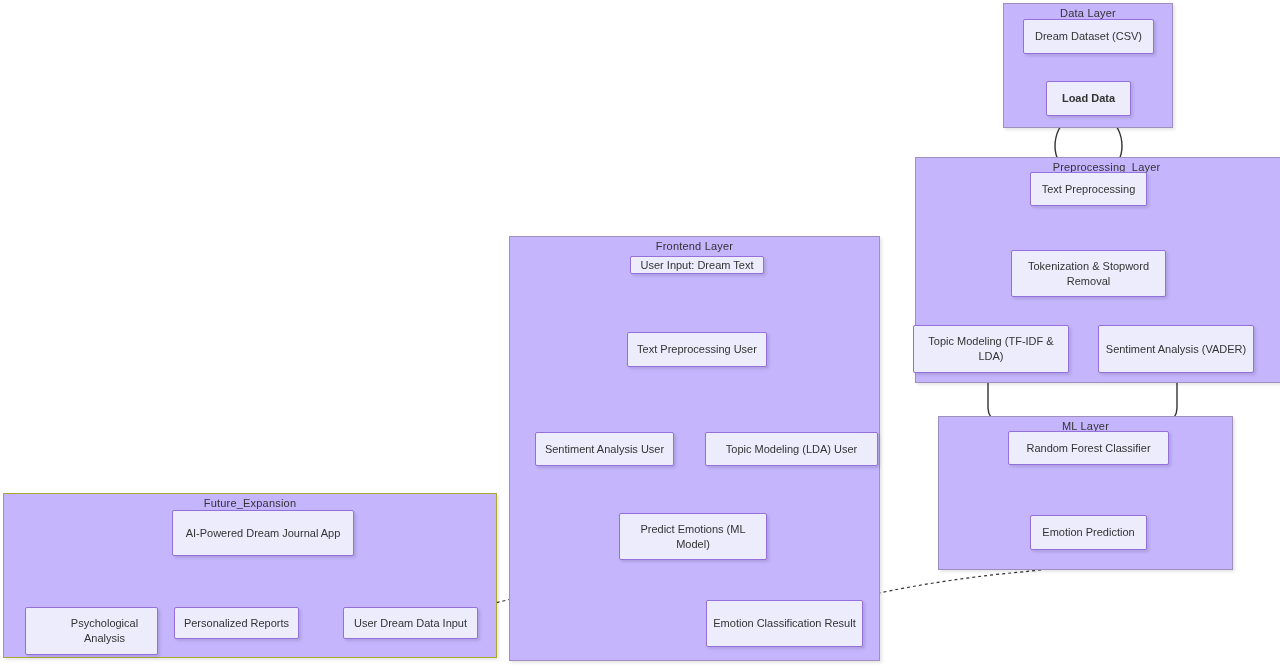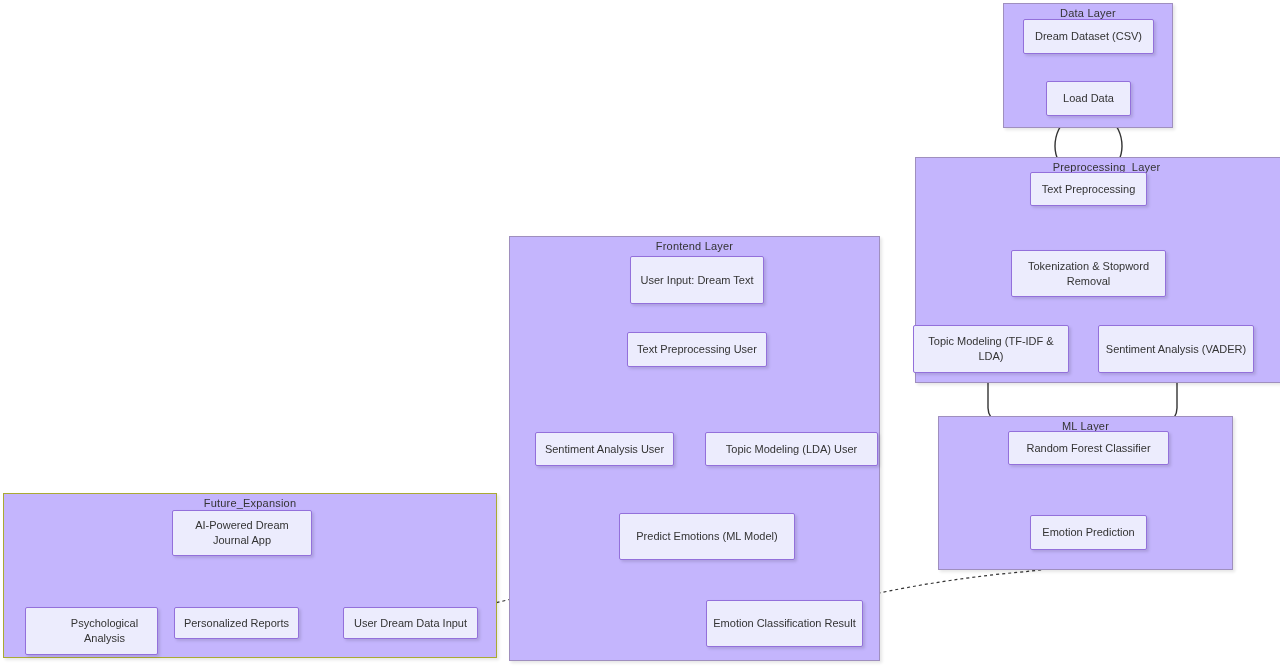--- a/index.html
+++ b/index.html
@@ -152,7 +152,7 @@
     <span>Dream Dataset (CSV)</span>
   </div>
 
-  <div class="node" style="left:1046px; top:81px; width:85px; height:35px;">
+  <div class="node" style="left:1046px; top:81px; width:85px; height:35px;font-weight:bold;">
     <span>Load Data</span>
   </div>
 

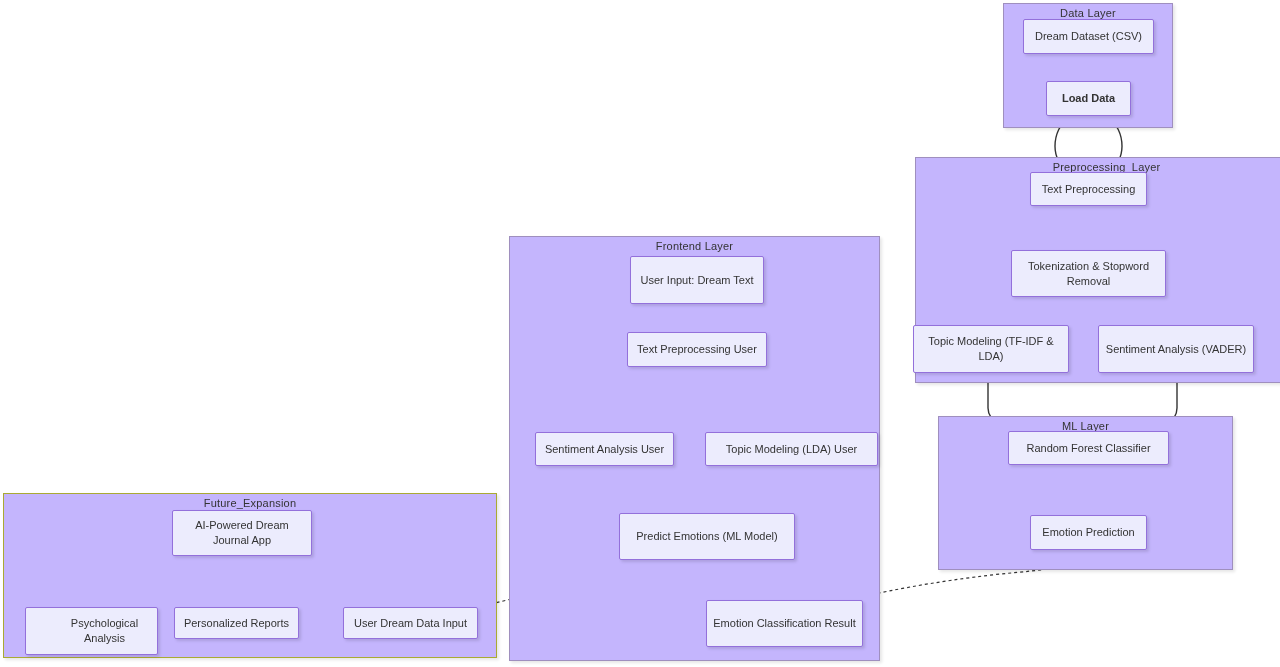--- a/index.html
+++ b/index.html
@@ -180,7 +180,7 @@
     <span>Emotion Prediction</span>
   </div>
 
-  <div class="node" style="left:630px; top:256px; width:134px; height:48px;">
+  <div class="node" style="left:630px; top:256px; width:134px; height:18px;">
     <span>User Input: Dream Text</span>
   </div>
 

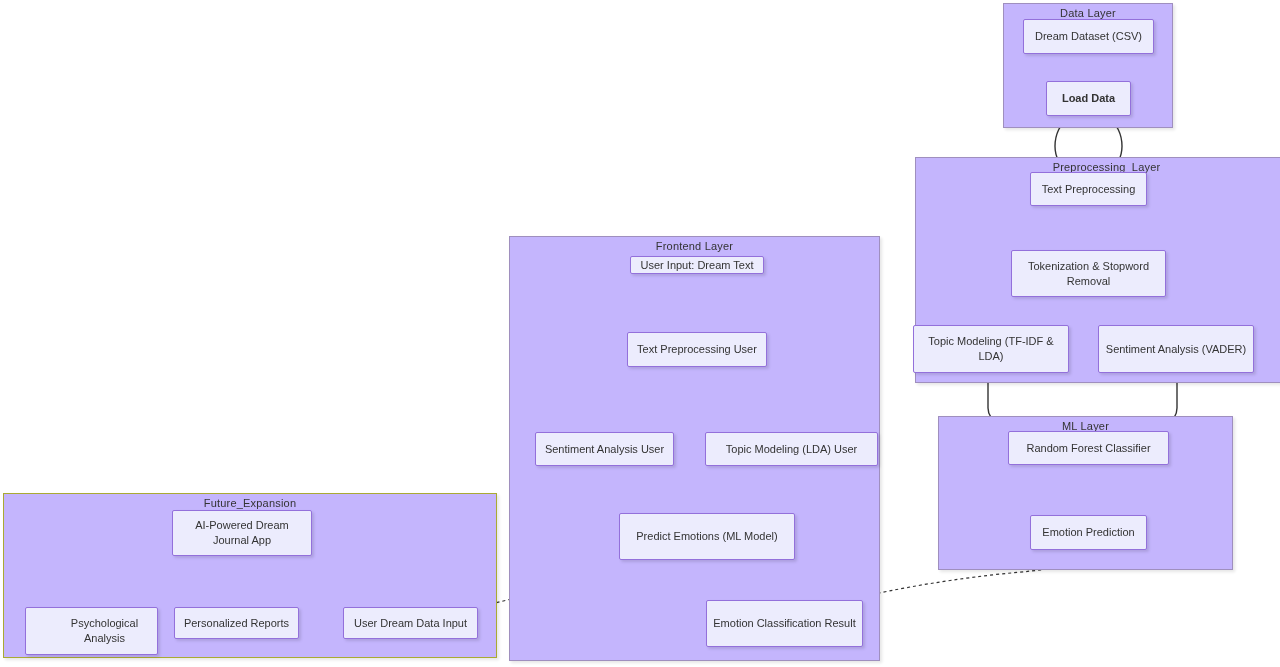--- a/index.html
+++ b/index.html
@@ -204,7 +204,7 @@
     <span>Emotion Classification Result</span>
   </div>
 
-  <div class="node" style="left:172px; top:510px; width:140px; height:46px;align-items:center;">
+  <div class="node" style="left:172px; top:510px; width:182px; height:46px;align-items:center;">
     <span>AI-Powered Dream Journal App</span>
   </div>
 

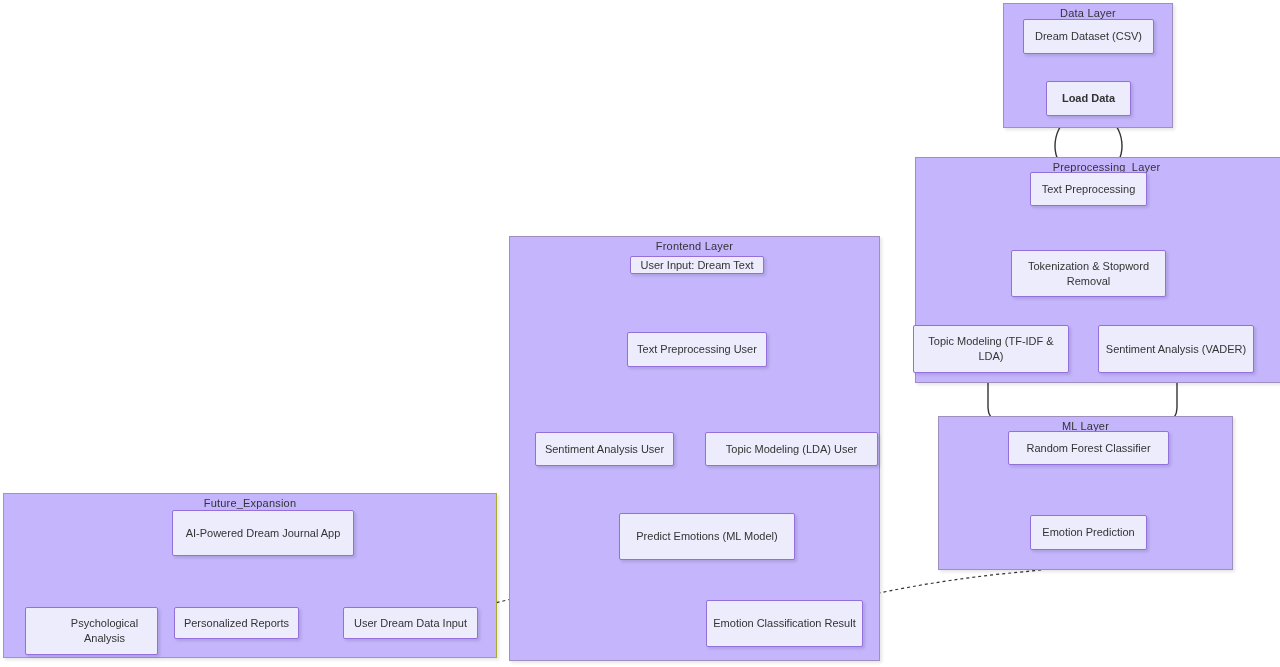--- a/index.html
+++ b/index.html
@@ -196,7 +196,7 @@
     <span>Topic Modeling (LDA) User</span>
   </div>
 
-  <div class="node" style="left:619px; top:513px; width:176px; height:47px;">
+  <div class="node" style="left:619px; top:513px; width:148px; height:47px;">
     <span>Predict Emotions (ML Model)</span>
   </div>
 

